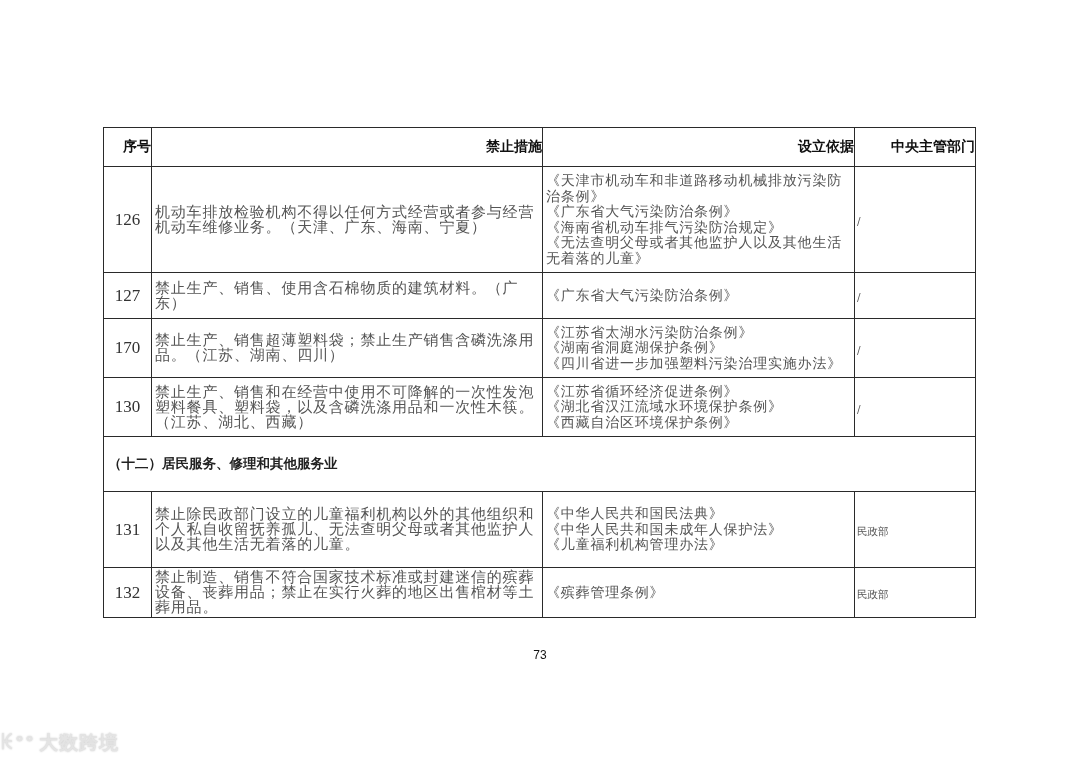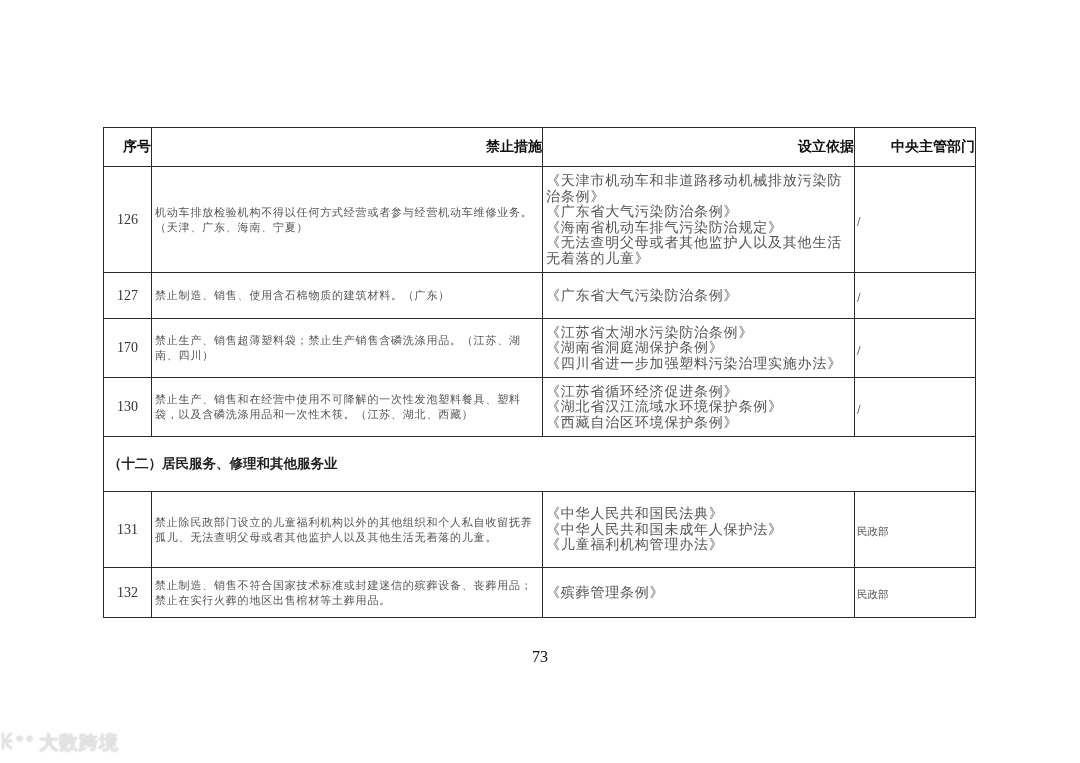--- a/index.html
+++ b/index.html
@@ -17,7 +17,7 @@
   .tbl th {
     font-size: 14px; font-weight: bold; color: #111; text-align: right; height: 38px;
   }
-  .c-no { width: 47px; text-align: center; font-size: 14px; color: #333; font-family: "Liberation Serif", serif; }
+  .c-no { width: 47px; text-align: center; font-size: 17px; color: #333; font-family: "Liberation Serif", serif; }
   .c-measure { width: 390px; }
   .c-basis { width: 311px; }
   .c-dept { width: 120px; }

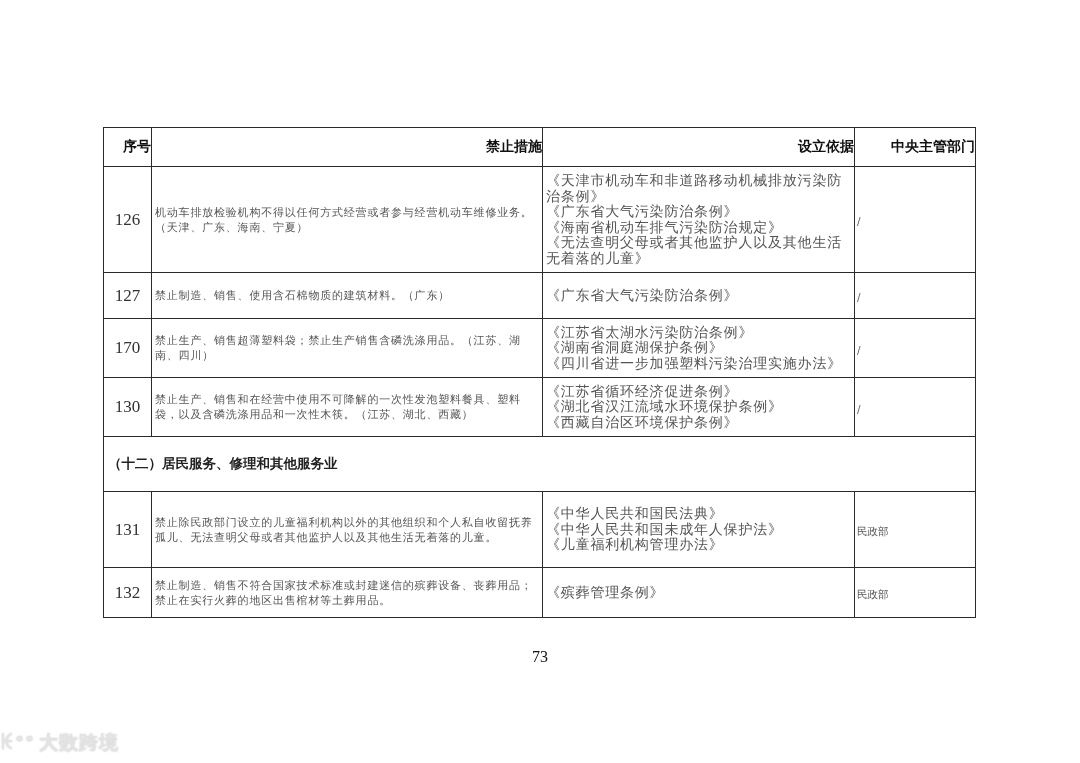--- a/index.html
+++ b/index.html
@@ -21,7 +21,7 @@
   .c-measure { width: 390px; }
   .c-basis { width: 311px; }
   .c-dept { width: 120px; }
-  .cell-text { font-size: 11px; line-height: 15px; color: #555; padding: 0 2px 0 3px; letter-spacing: 0.8px; }
+  .cell-text { font-size: 15px; line-height: 15px; color: #555; padding: 0 2px 0 3px; letter-spacing: 0.8px; }
   .basis-line { display: block; font-size: 14px; line-height: 15.5px; color: #555; letter-spacing: 0.8px; padding-left: 3px; }
   .dept-text { font-size: 10.5px; color: #555; padding-left: 2px; }
   .section td { font-size: 13.5px; font-weight: bold; color: #222; padding-left: 4px; font-family: "DejaVu Sans", sans-serif; }

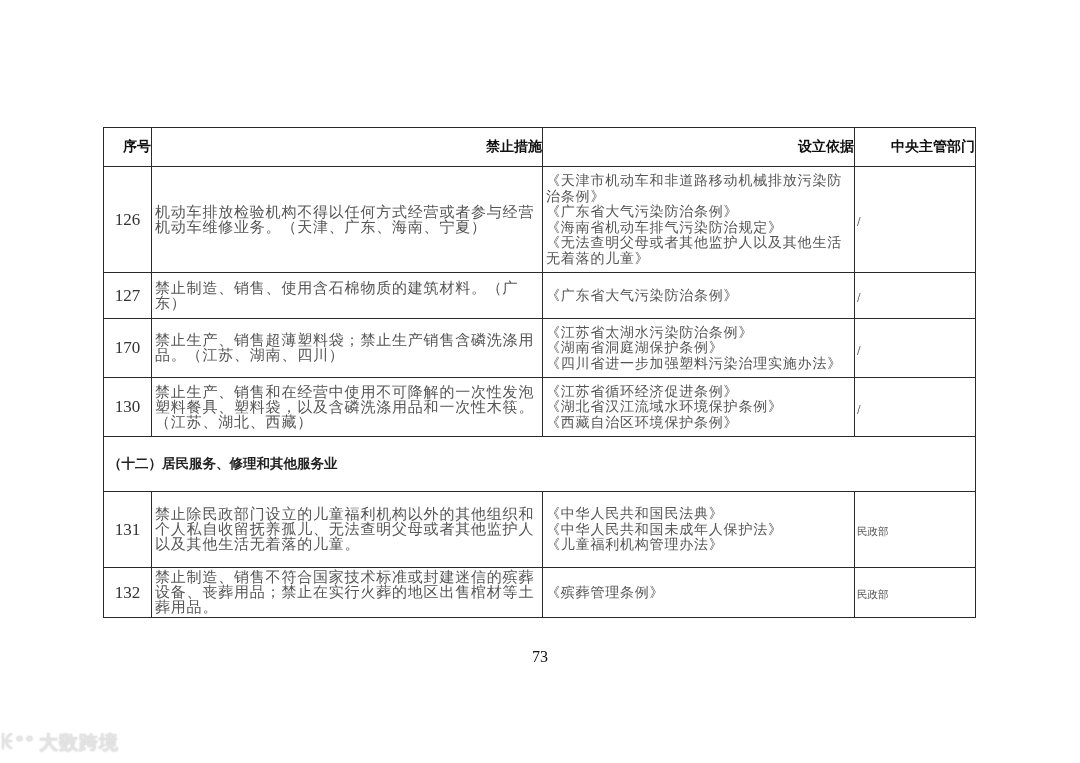--- a/index.html
+++ b/index.html
@@ -60,7 +60,7 @@
     <tr style="height:46px;">
       <td class="c-no">127</td>
       <td>
-          <div class="cell-text">禁止制造、销售、使用含石棉物质的建筑材料。（广东）</div>
+          <div class="cell-text">禁止生产、销售、使用含石棉物质的建筑材料。（广东）</div>
         </td>
       <td>
         <span class="basis-line">《广东省大气污染防治条例》</span>

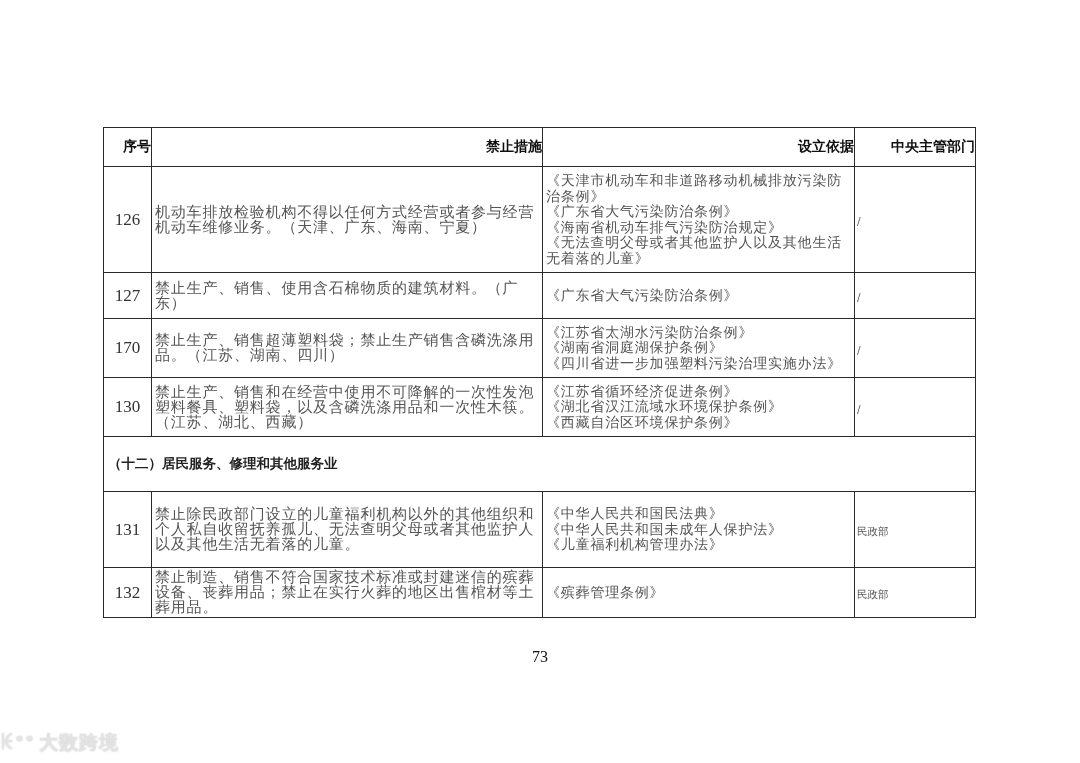--- a/index.html
+++ b/index.html
@@ -25,7 +25,7 @@
   .basis-line { display: block; font-size: 14px; line-height: 15.5px; color: #555; letter-spacing: 0.8px; padding-left: 3px; }
   .dept-text { font-size: 10.5px; color: #555; padding-left: 2px; }
   .section td { font-size: 13.5px; font-weight: bold; color: #222; padding-left: 4px; font-family: "DejaVu Sans", sans-serif; }
-  .page-num { position: absolute; left: 0; width: 1080px; top: 648px; text-align: center; font-size: 16px; color: #111; font-family: Liberation Serif, serif; }
+  .page-num { position: absolute; left: 0; width: 1080px; top: 648px; text-align: center; font-size: 12px; color: #111; font-family: Liberation Sans, sans-serif; }
   .watermark { position: absolute; left: 0; top: 730px; font-size: 19px; color: #e4e4e4; font-family: "DejaVu Sans", sans-serif; font-weight: bold; letter-spacing: 1px; text-shadow: 0 0 2px #c8c8c8; }
   .watermark .logo { display: inline-block; font-size: 18px; margin-right: 4px; }
 </style>

